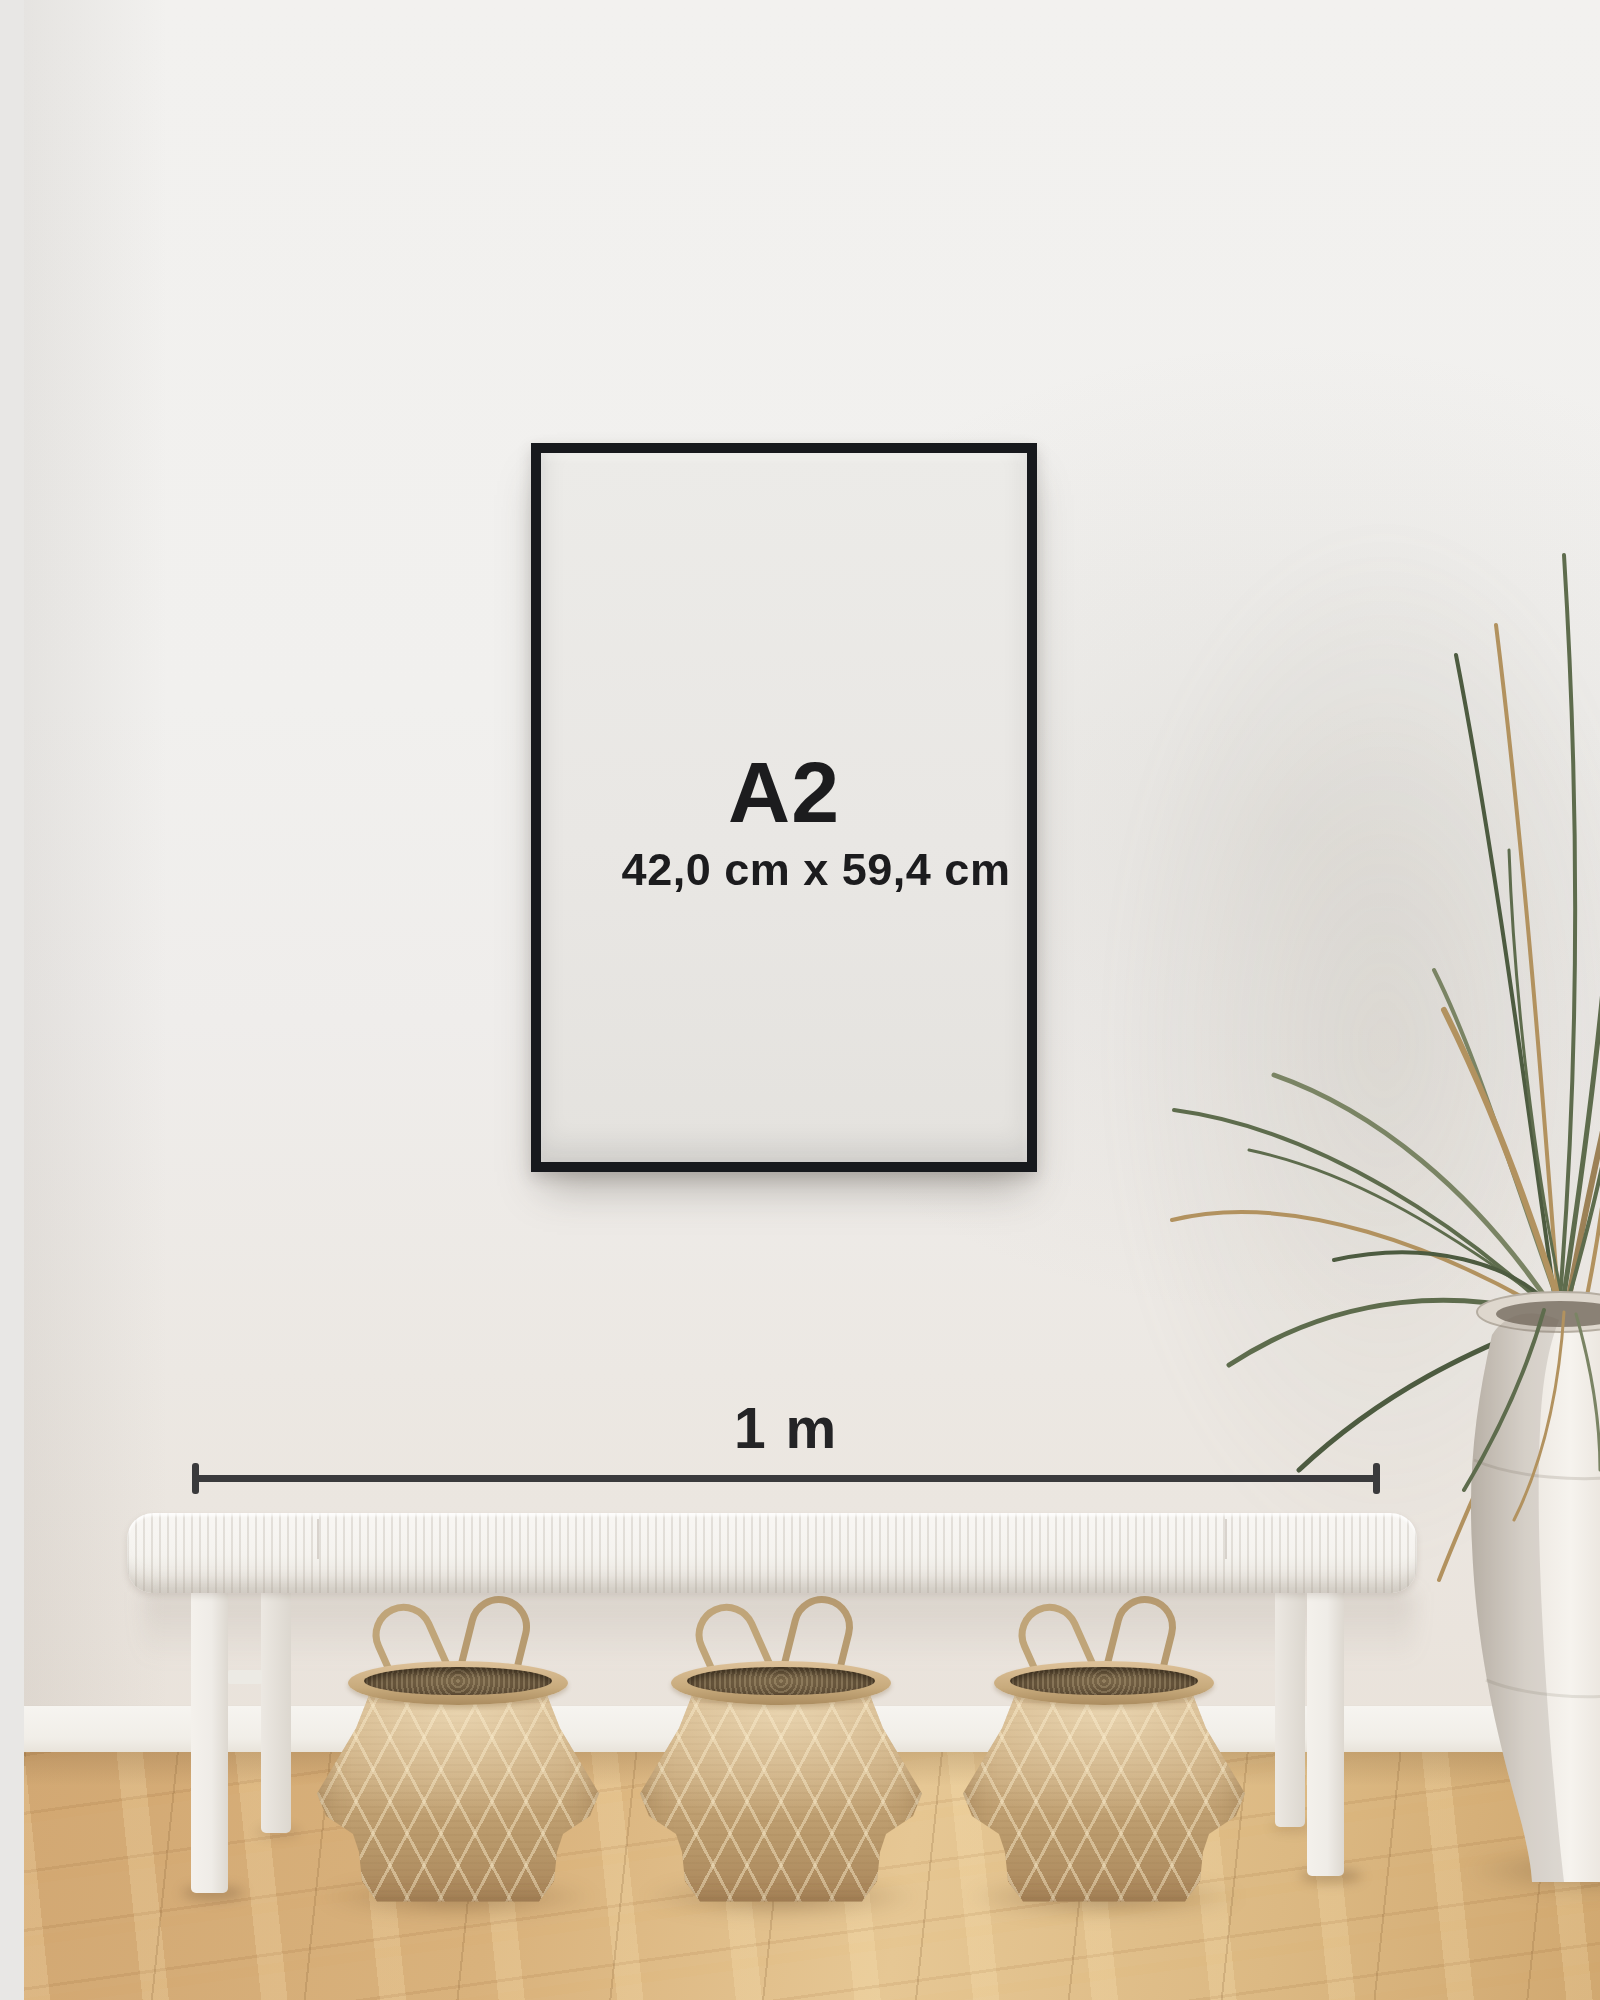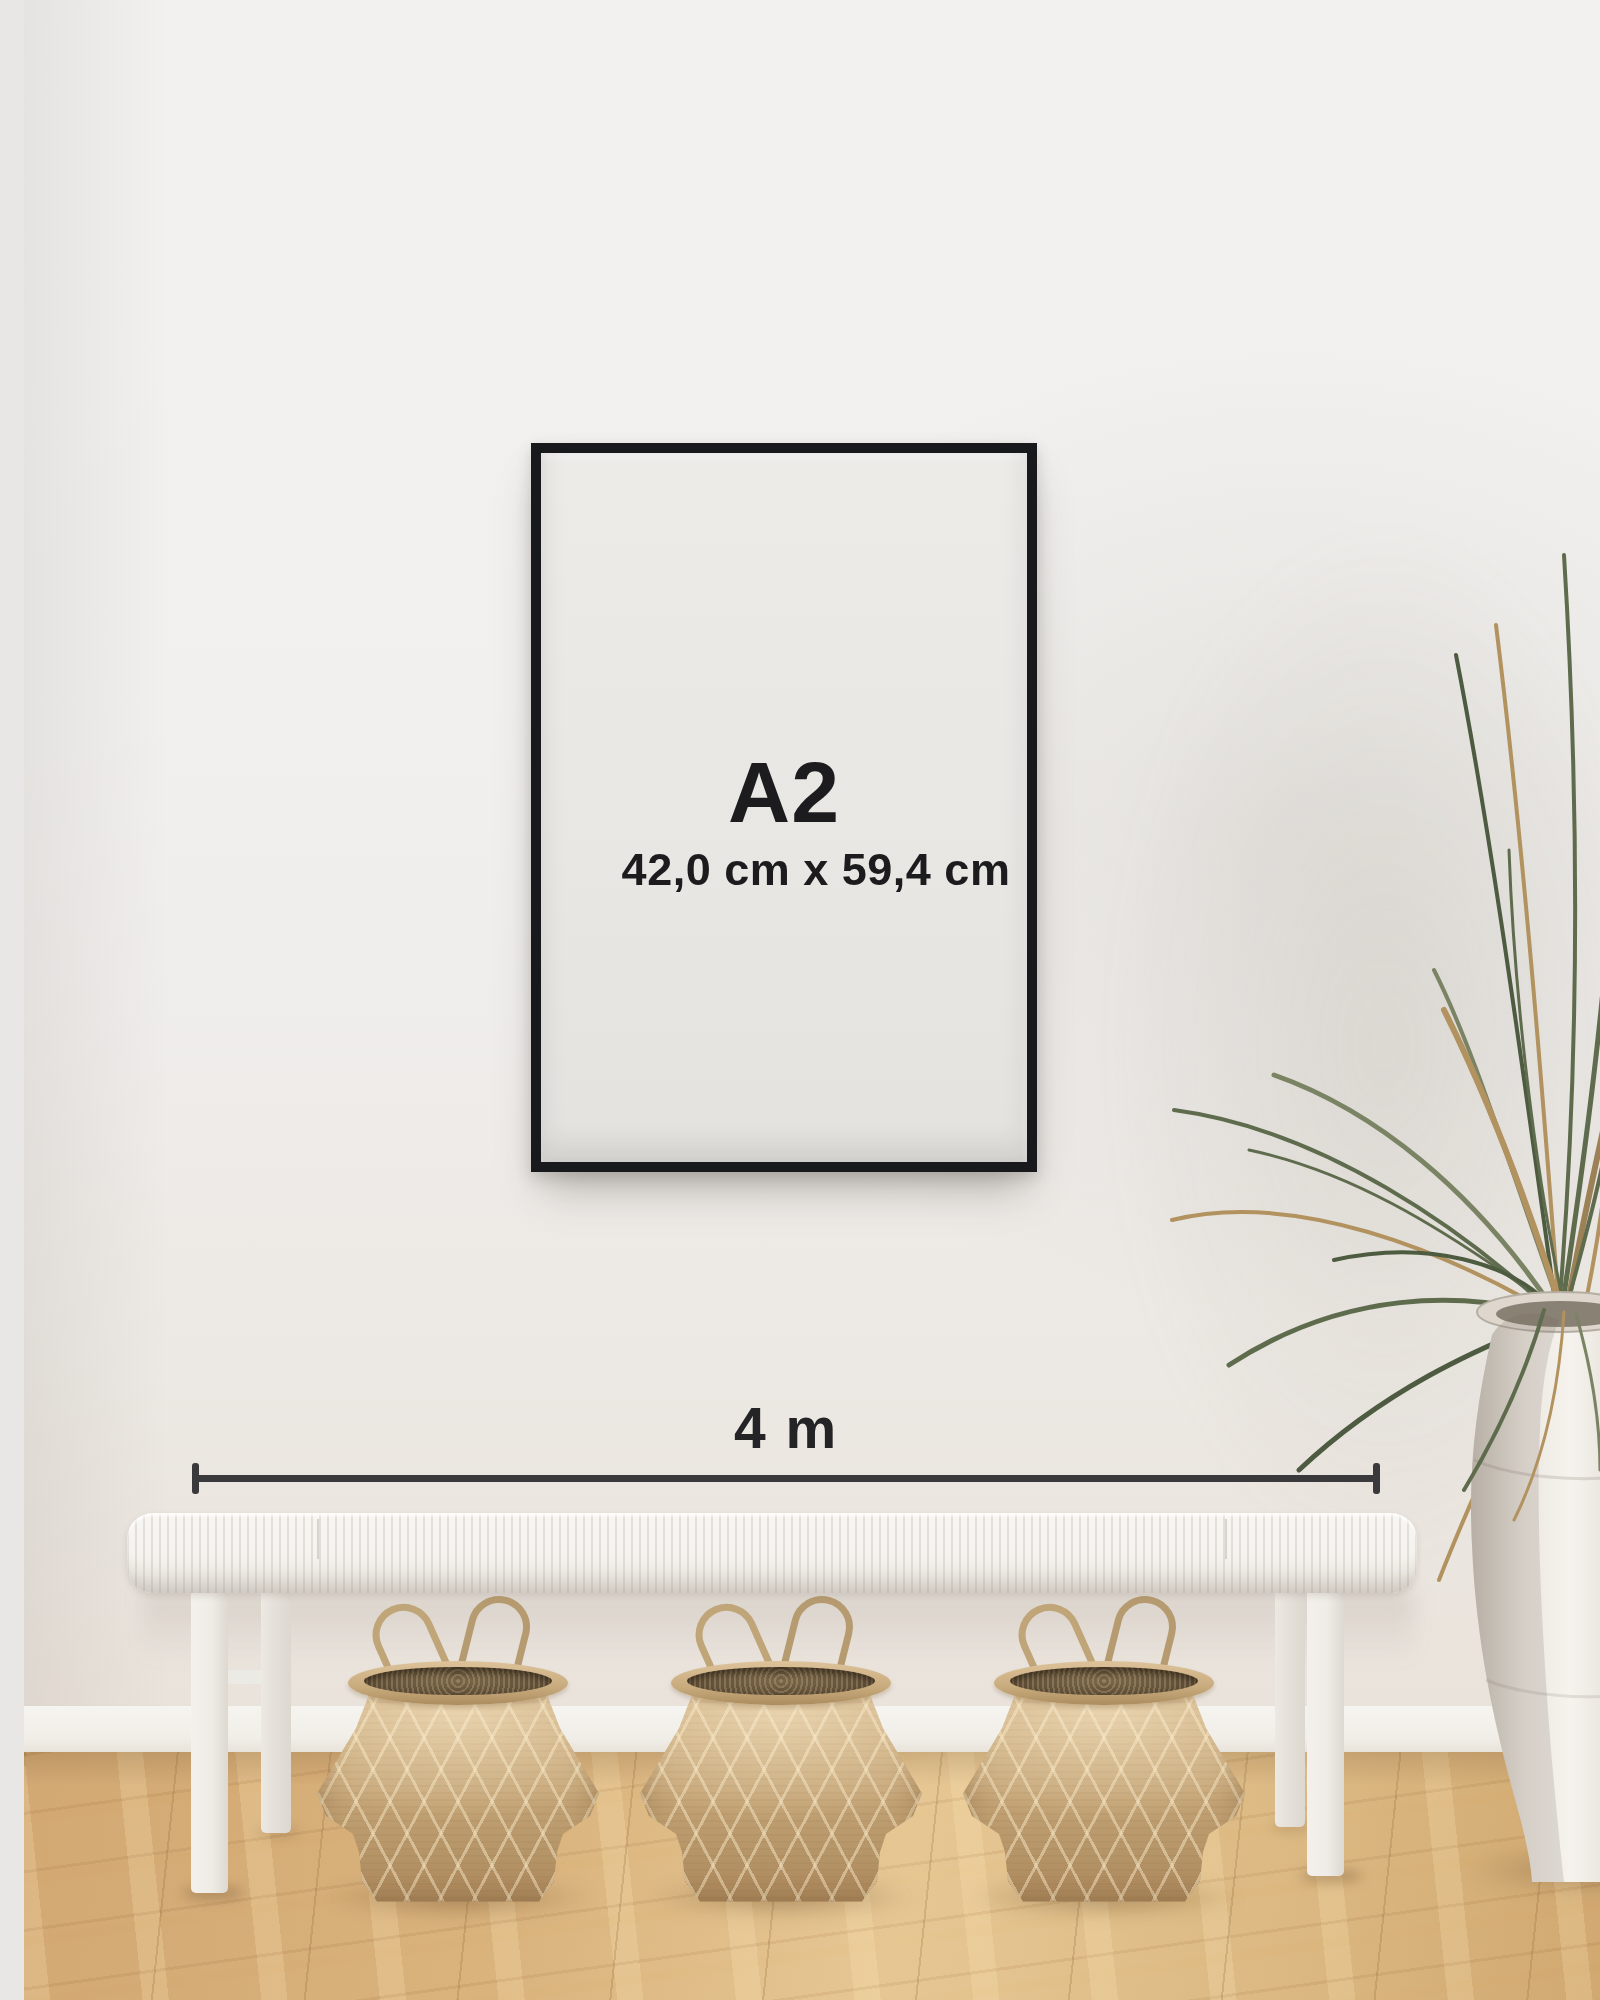--- a/index.html
+++ b/index.html
@@ -181,7 +181,7 @@
     </div>
   </div>
 
-  <div class="measure-label">4 m</div>
+  <div class="measure-label">1 m</div>
   <div class="measure-line"></div>
   <div class="measure-cap cap-left"></div>
   <div class="measure-cap cap-right"></div>

